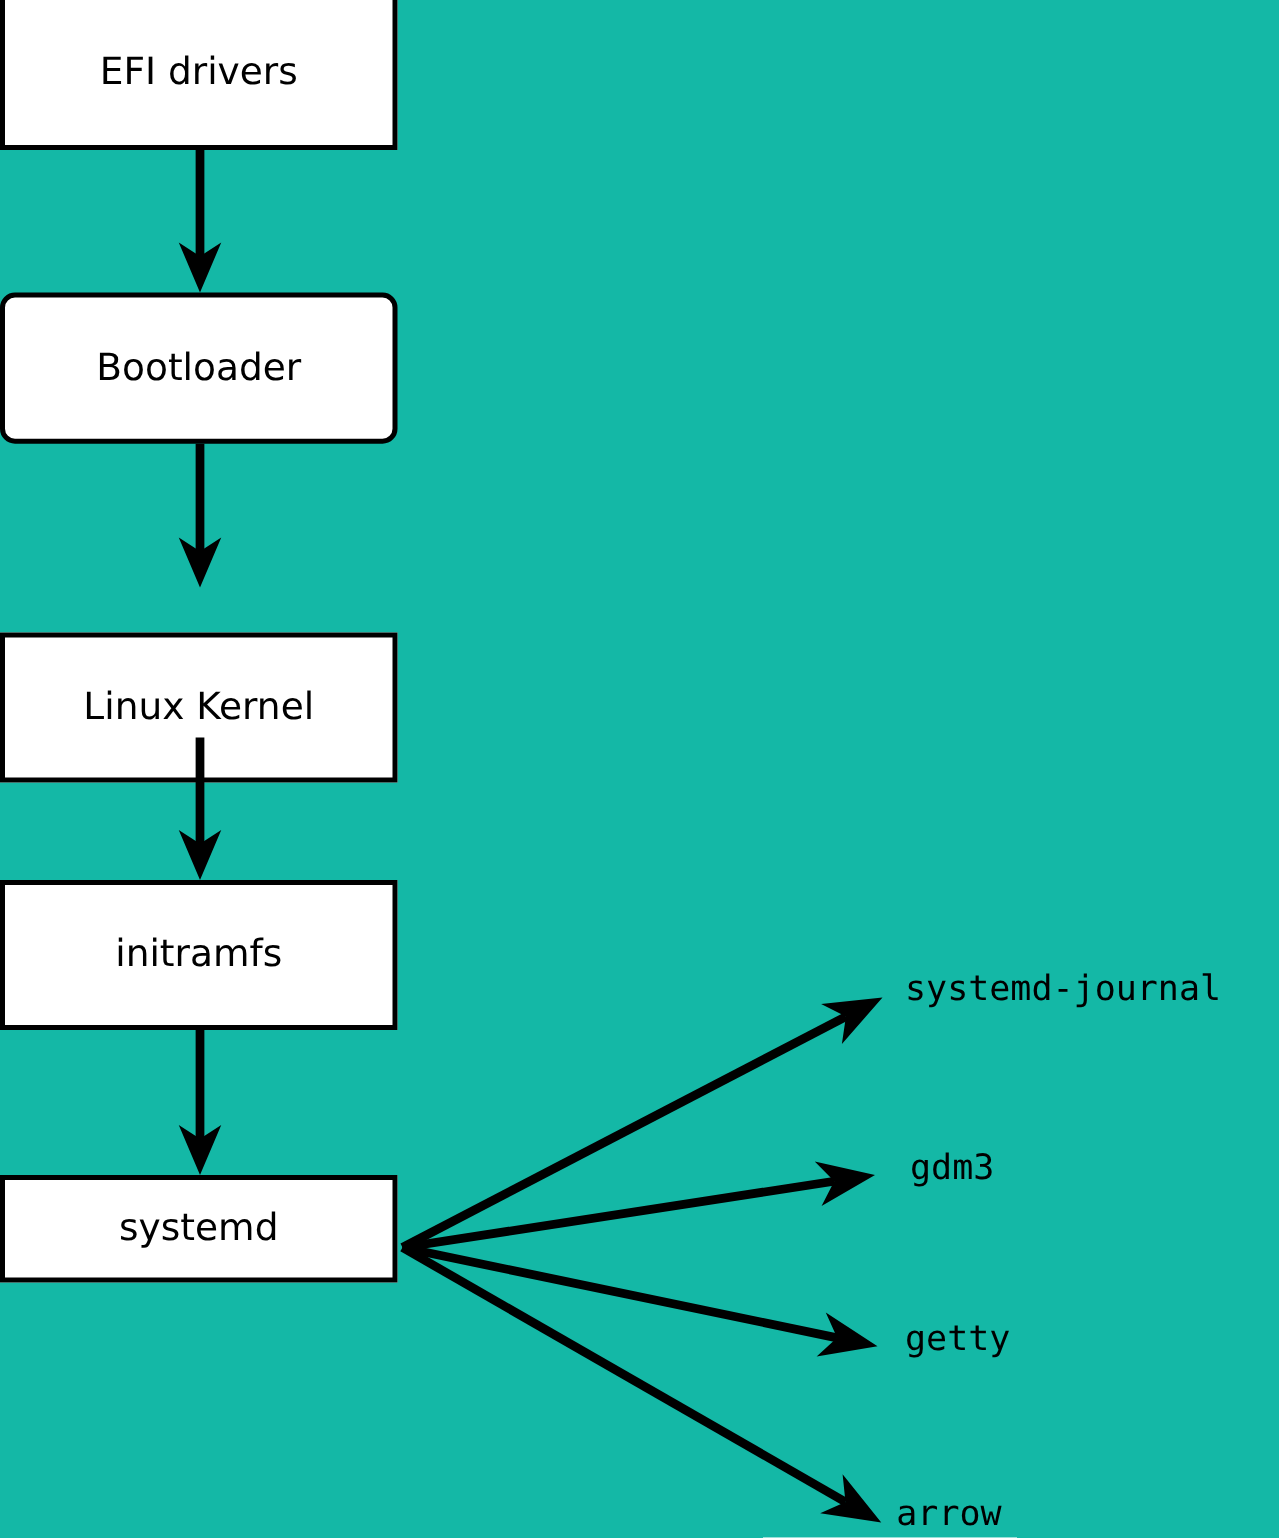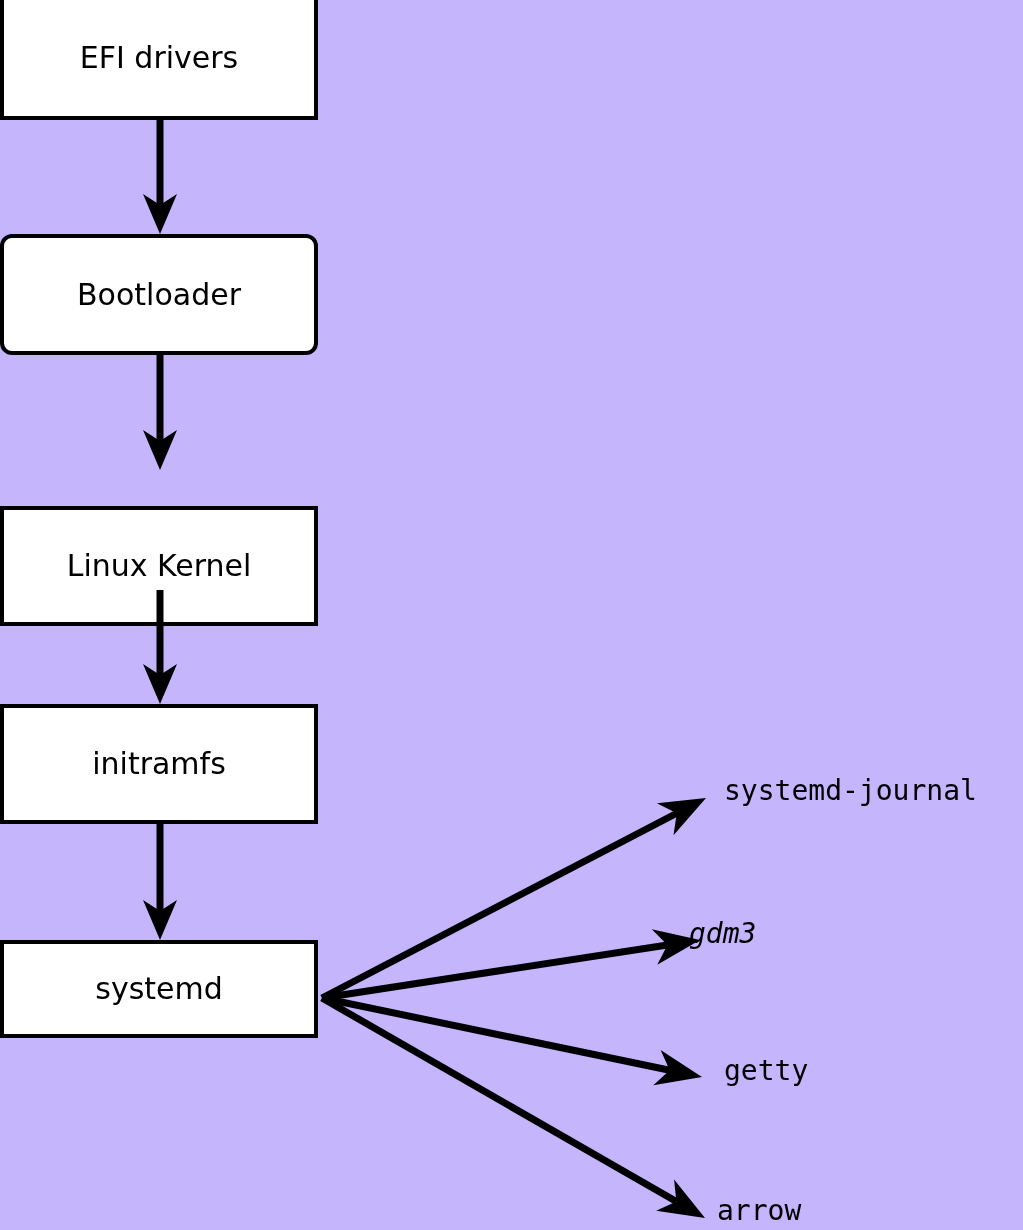--- a/index.html
+++ b/index.html
@@ -16,7 +16,7 @@
     position: relative;
     width: 1023px;
     height: 1230px;
-    background: #c4b5fd;
+    background: #14b8a6;
     overflow: hidden;
   }
   

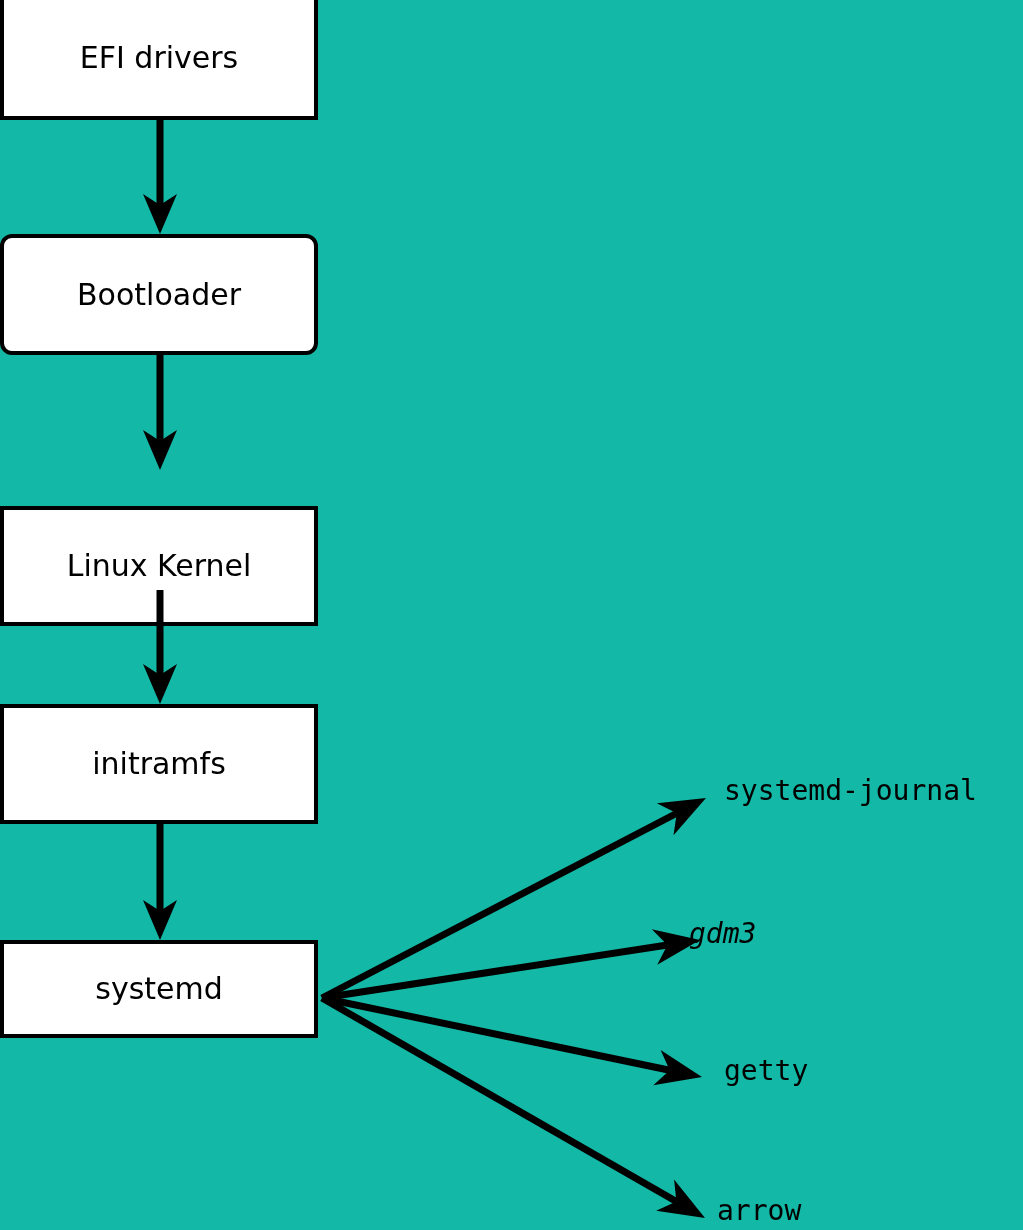--- a/index.html
+++ b/index.html
@@ -90,7 +90,7 @@
 
 
   <div class="svc-label" id="svc-0" style="left: 724px; top: 777px;">systemd-journal</div>
-  <div class="svc-label" id="svc-1" style="left: 689px; top: 920px; font-style: italic;">gdm3</div>
+  <div class="svc-label" id="svc-1" style="left: 728px; top: 920px;">gdm3</div>
   <div class="svc-label" id="svc-2" style="left: 724px; top: 1057px;">getty</div>
   <div class="svc-label" id="svc-3" style="left: 717px; top: 1197px;">arrow</div>
 

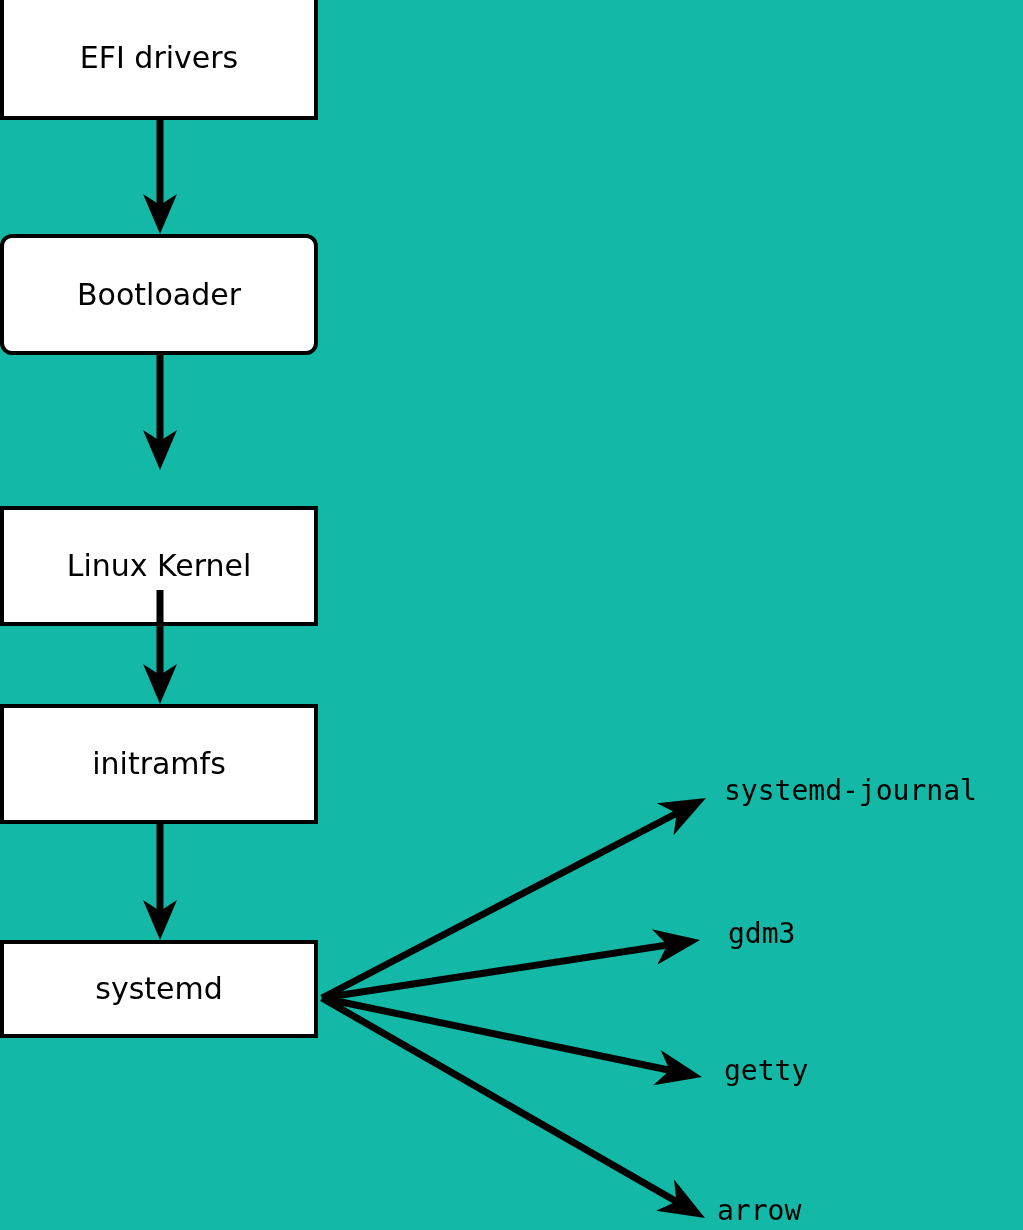--- a/index.html
+++ b/index.html
@@ -84,7 +84,7 @@
   <div class="proc-box" id="box-3" style="left: 0px; top: 704px; width: 318px; height: 120px; border-color: rgb(0, 0, 0);">
     <span class="proc-box-label">initramfs</span>
   </div>
-  <div class="proc-box" id="box-4" style="left: 0px; top: 940px; width: 318px; height: 98px; border-color: rgb(0, 0, 0);">
+  <div class="proc-box" id="box-4" style="left: 0px; top: 940px; width: 318px; height: 86px; border-color: rgb(0, 0, 0);">
     <span class="proc-box-label">systemd</span>
   </div>
 

